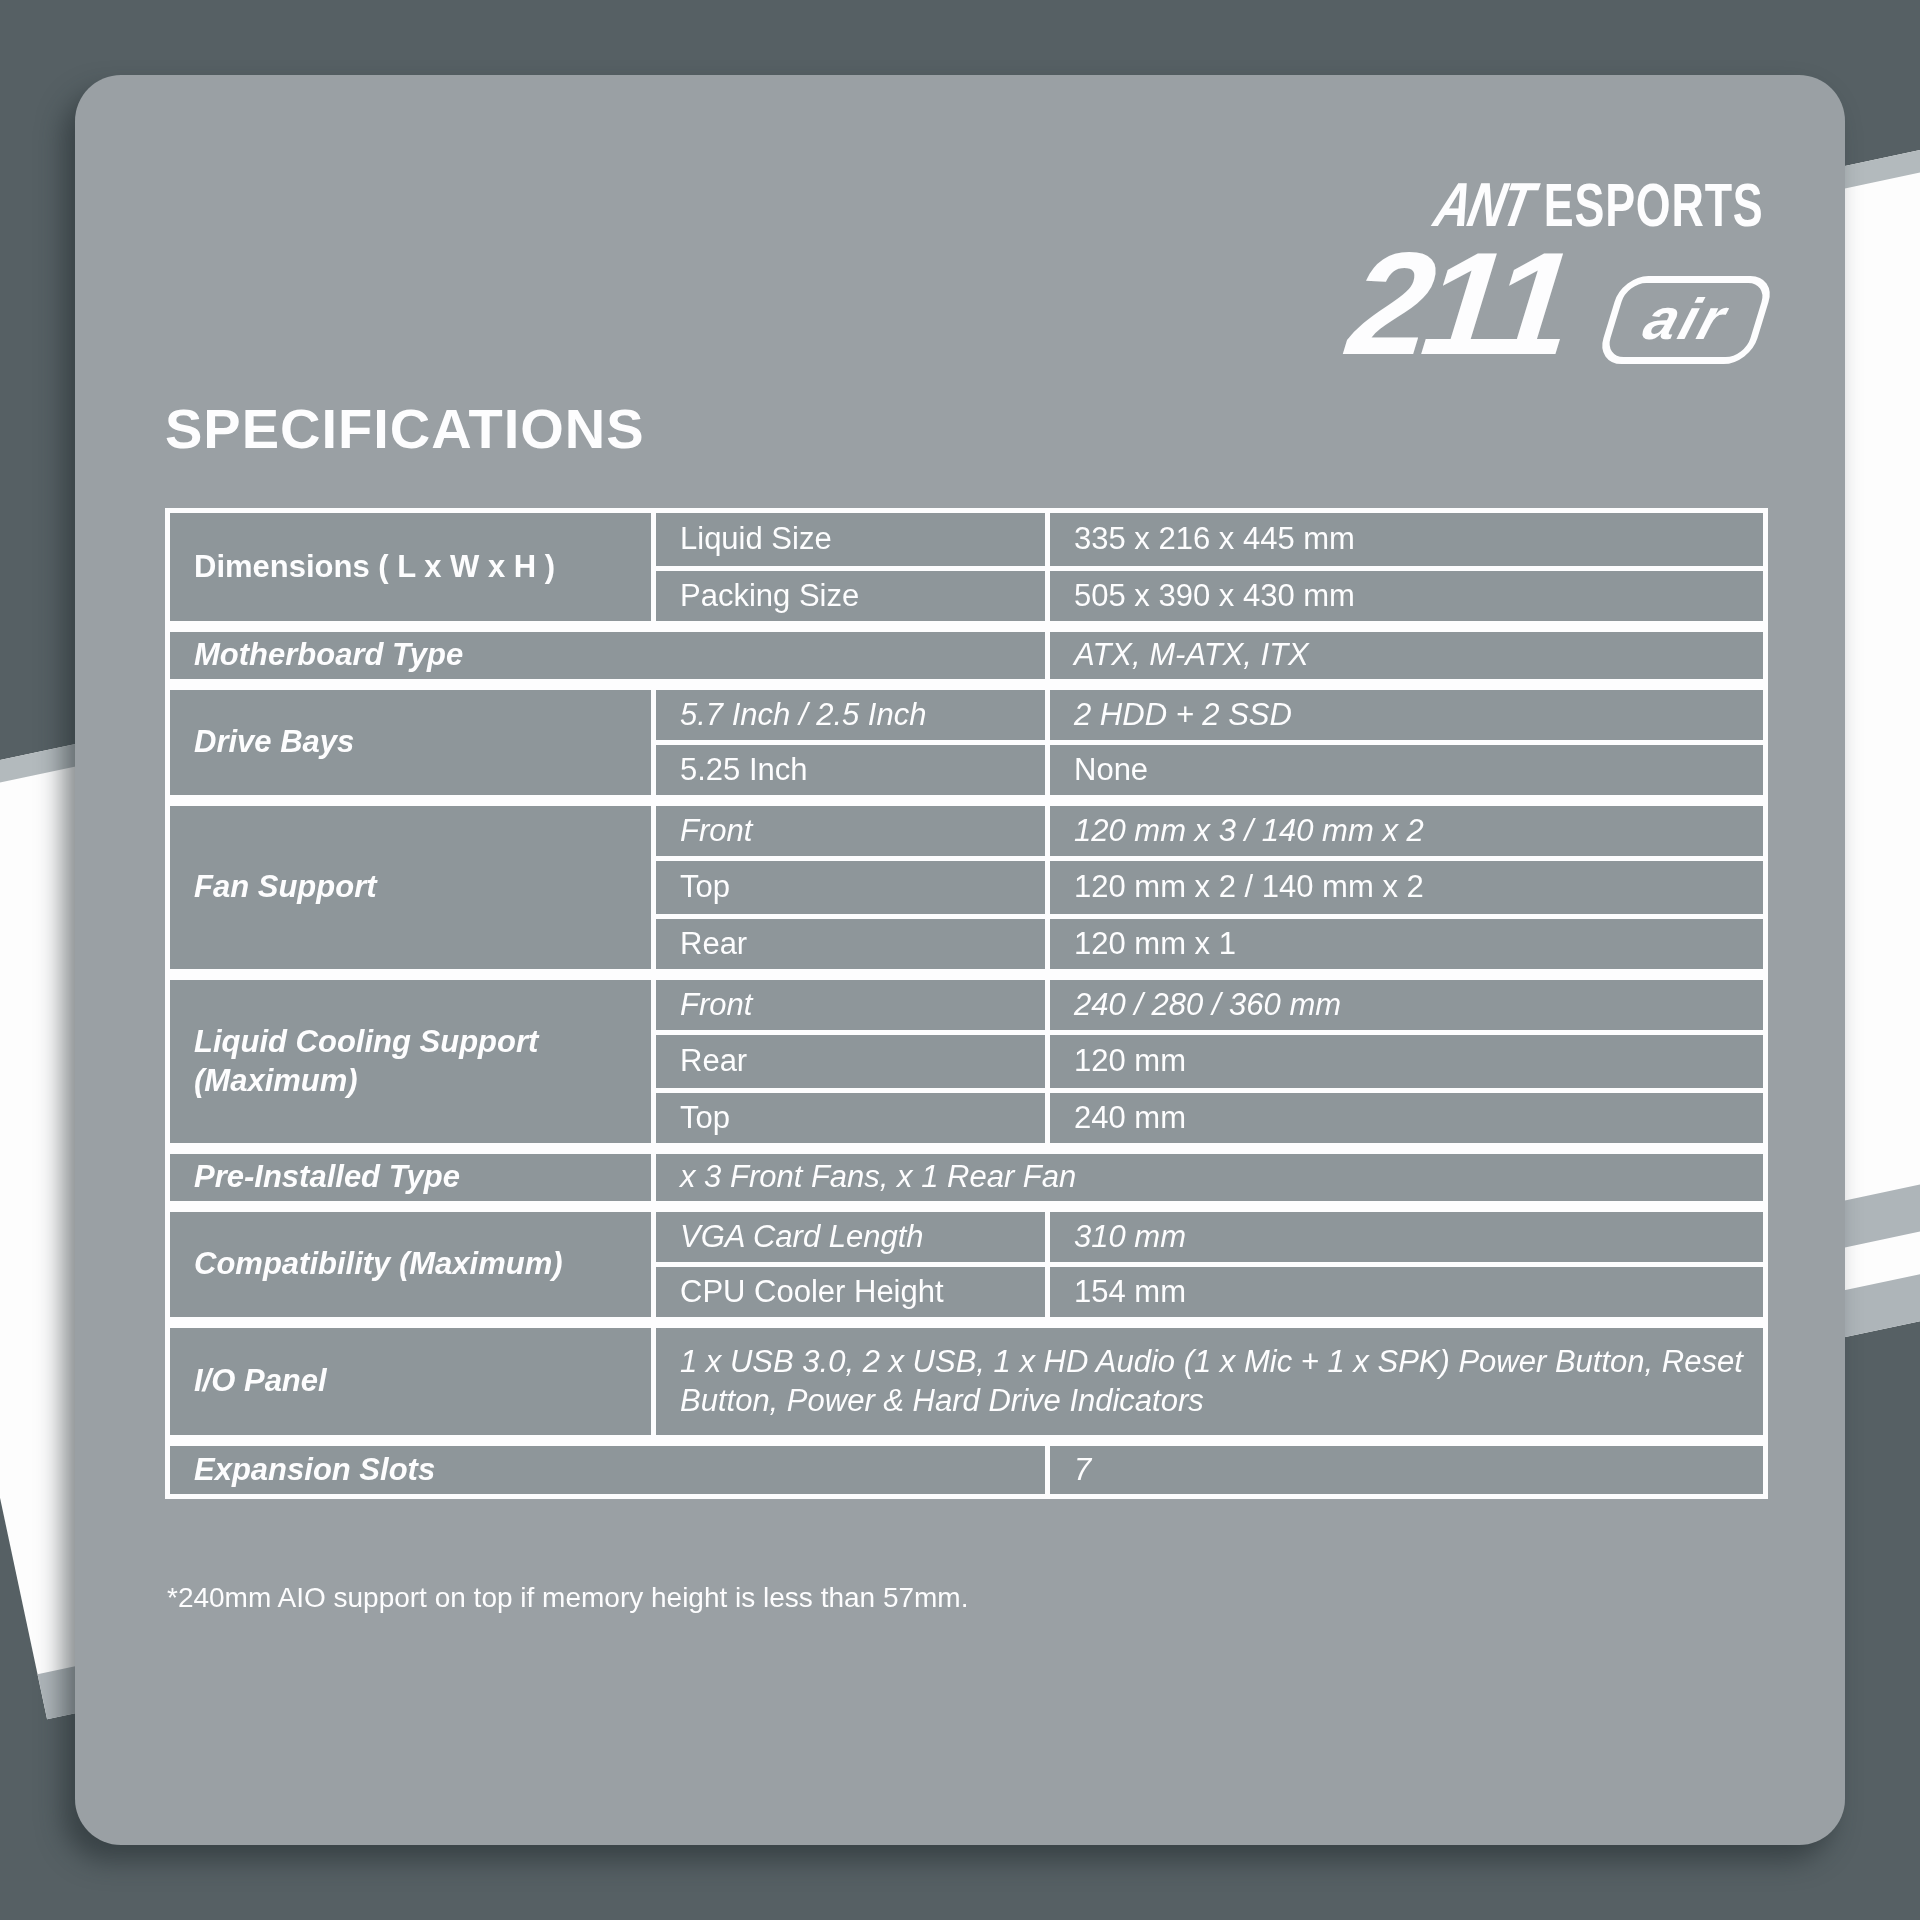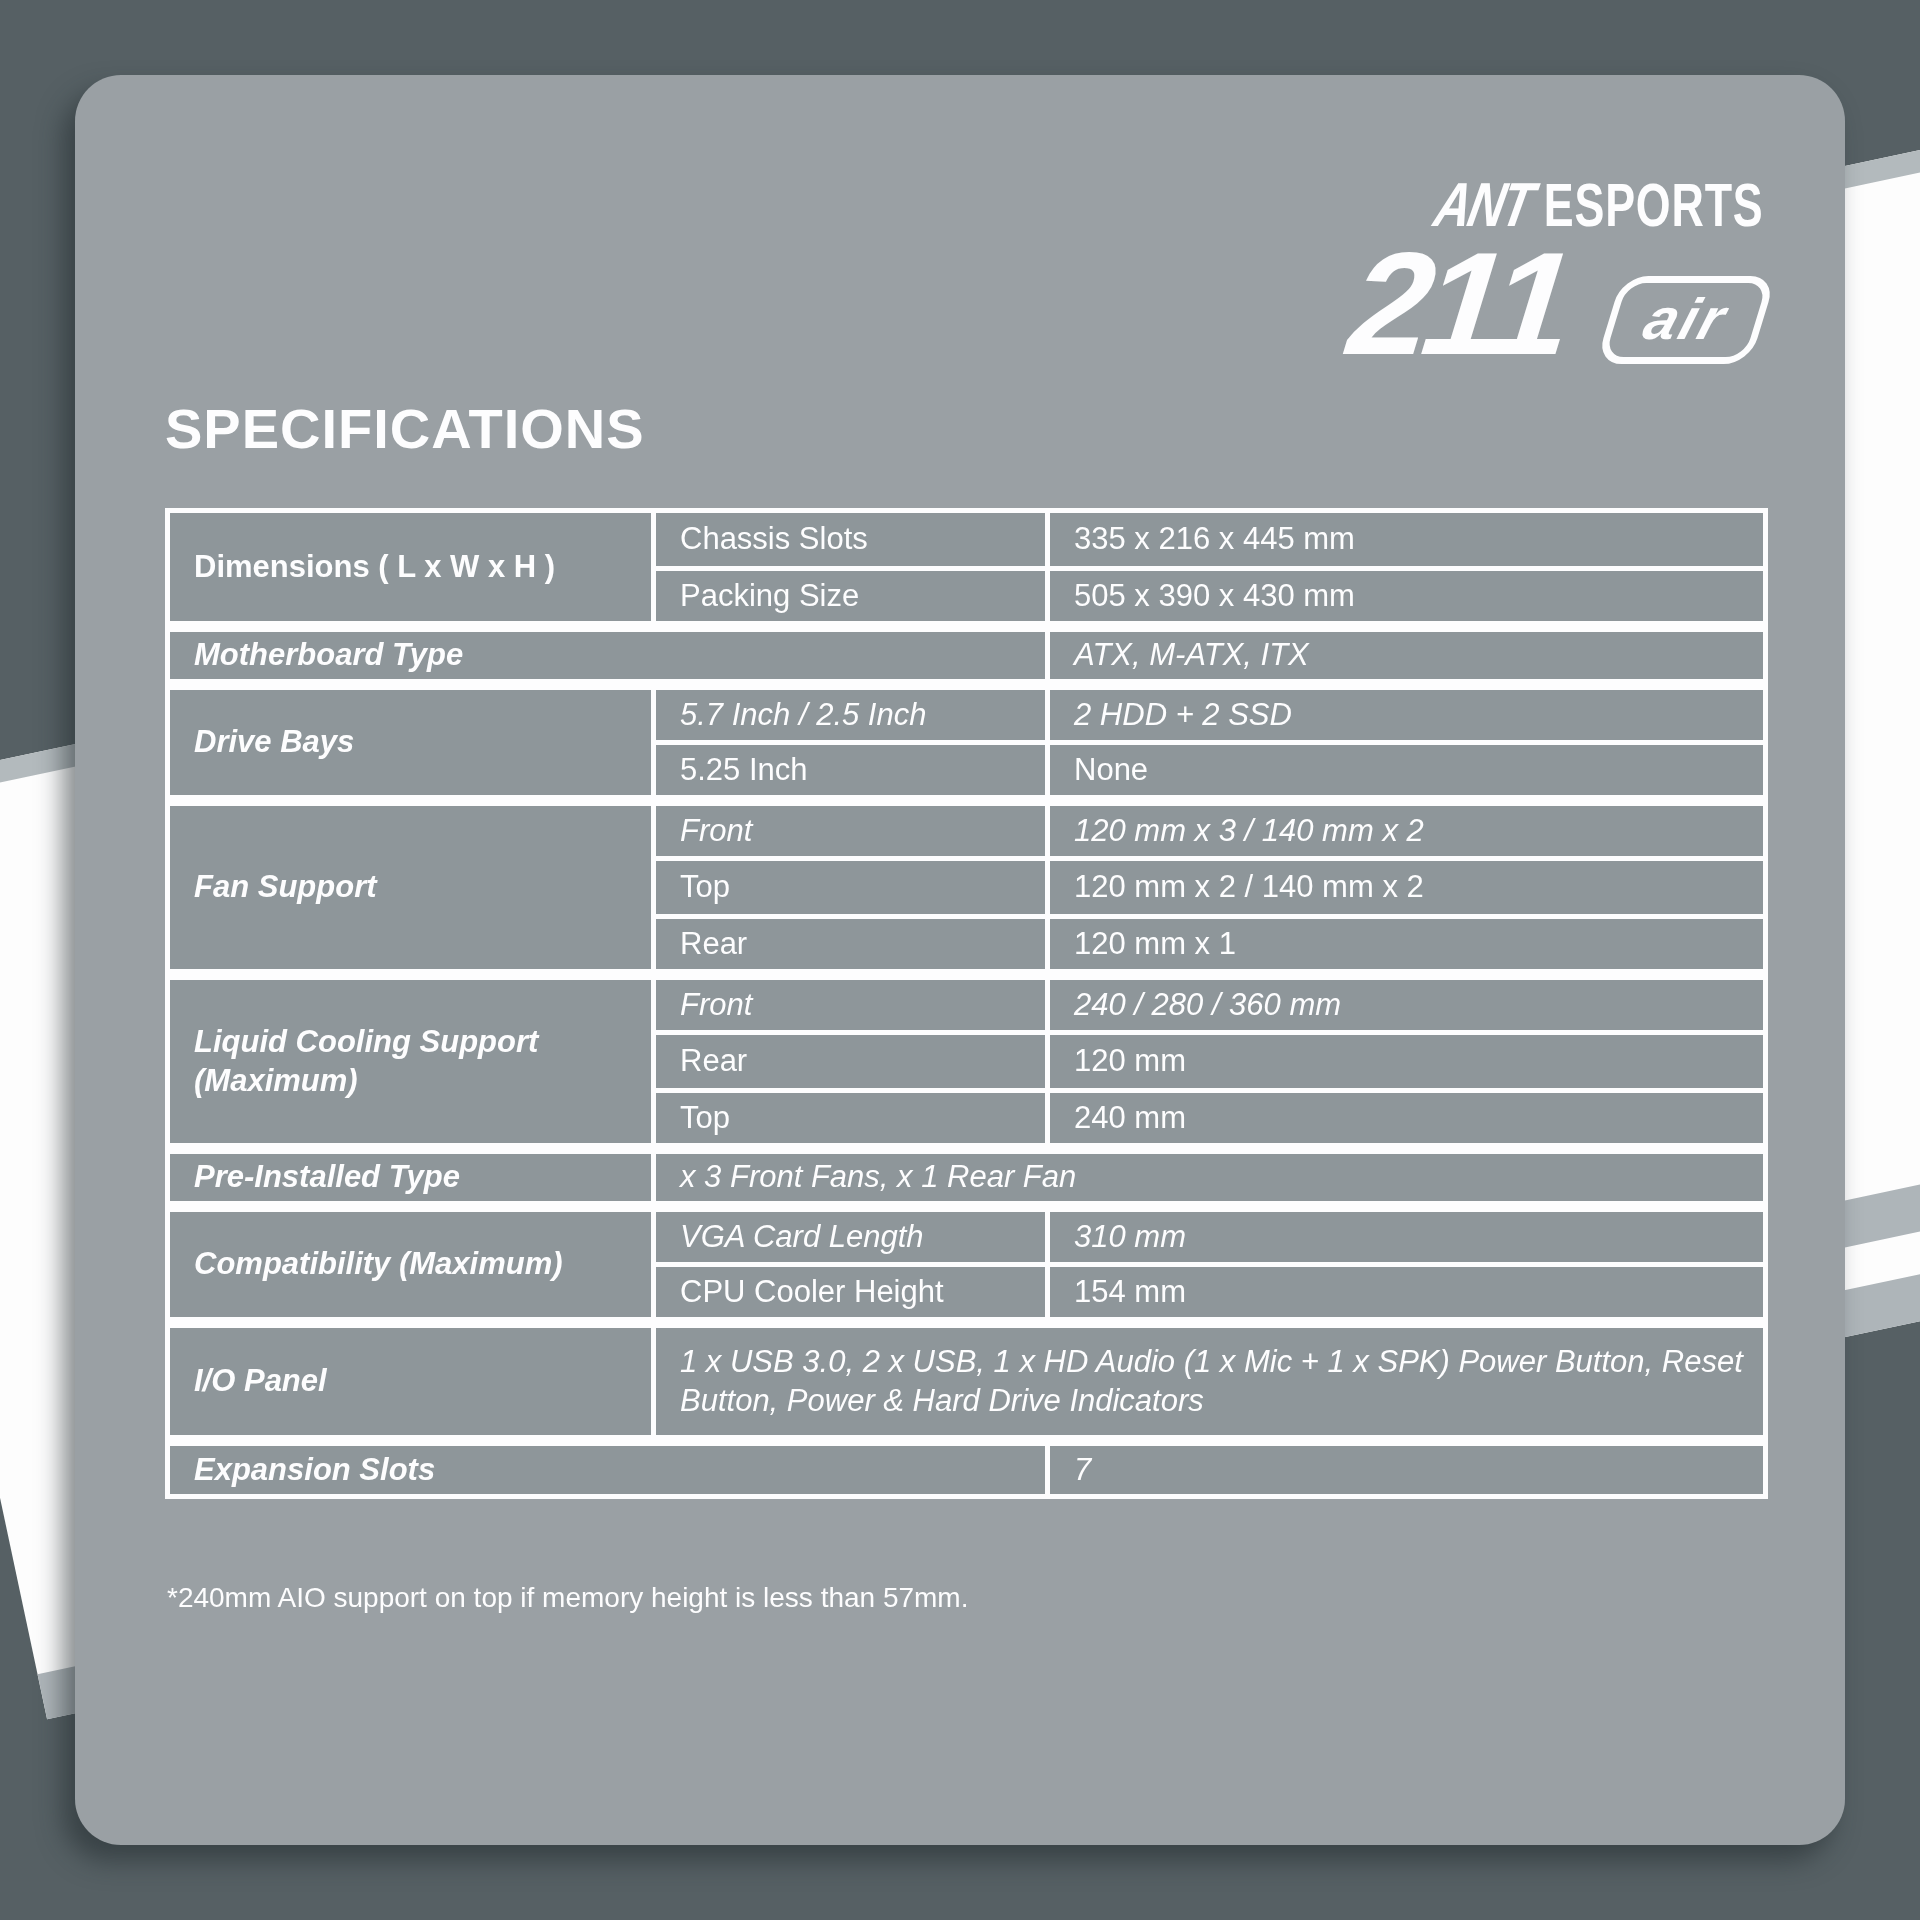--- a/index.html
+++ b/index.html
@@ -158,7 +158,7 @@
         <tbody>
           <tr class="r">
             <td class="lab" rowspan="2">Dimensions ( L x W x H )</td>
-            <td class="key">Chassis Slots</td>
+            <td class="key">Liquid Size</td>
             <td class="val">335 x 216 x 445 mm</td>
           </tr>
           <tr class="r">

